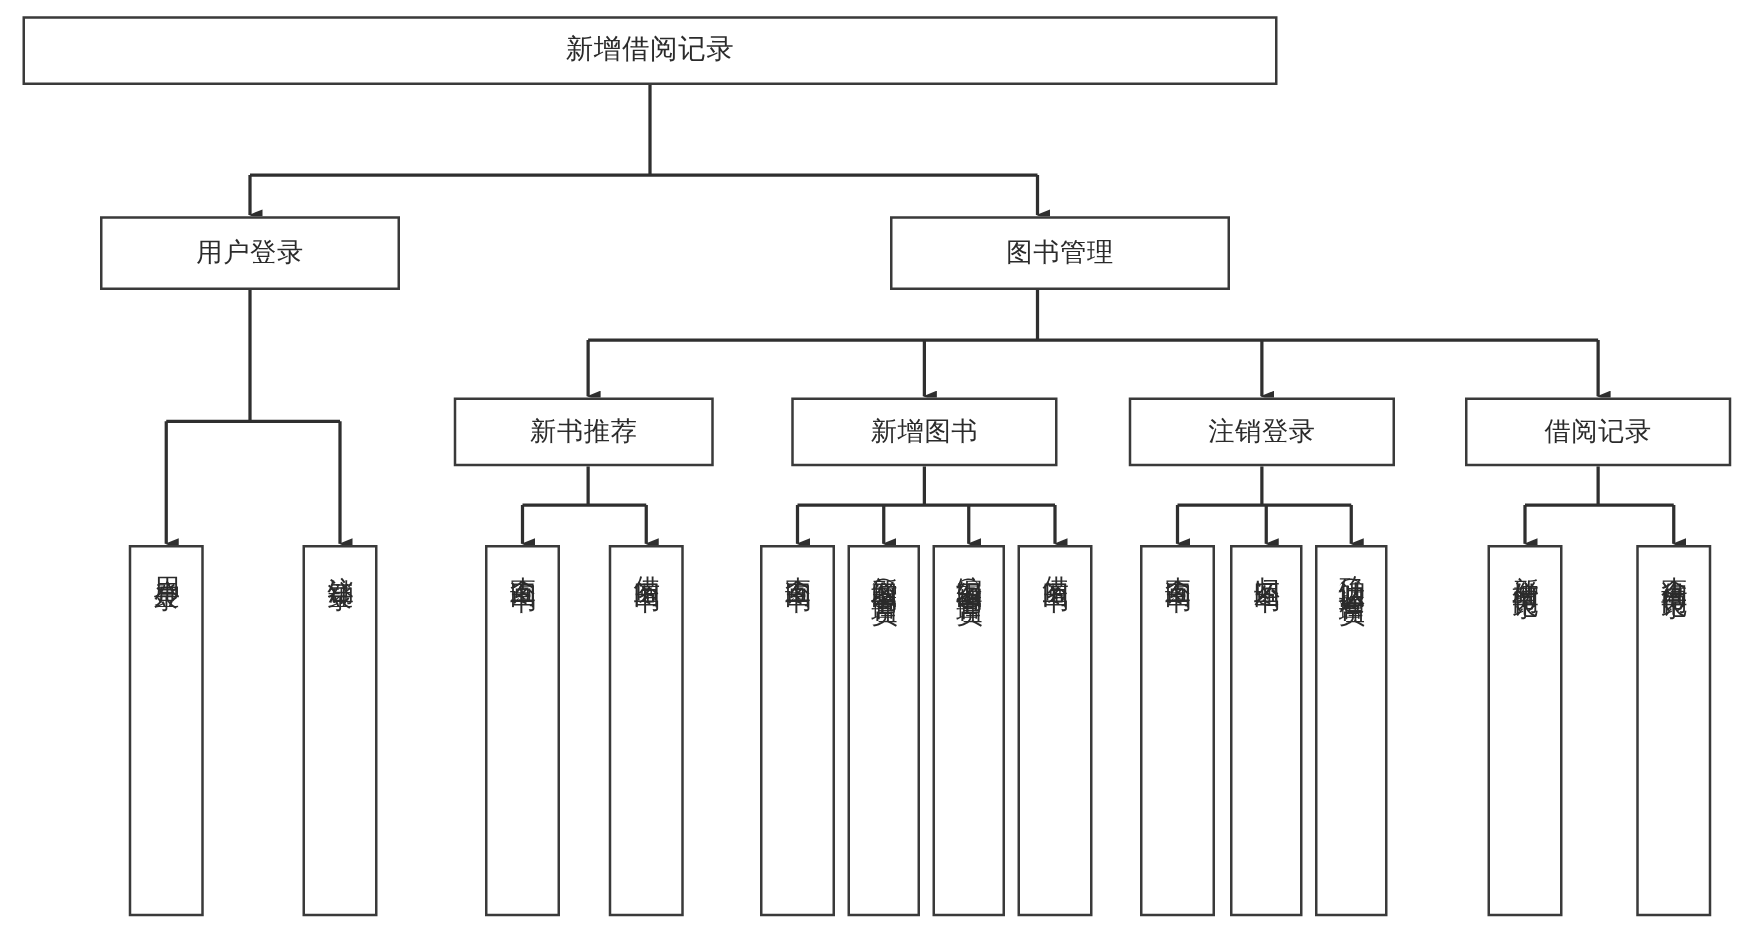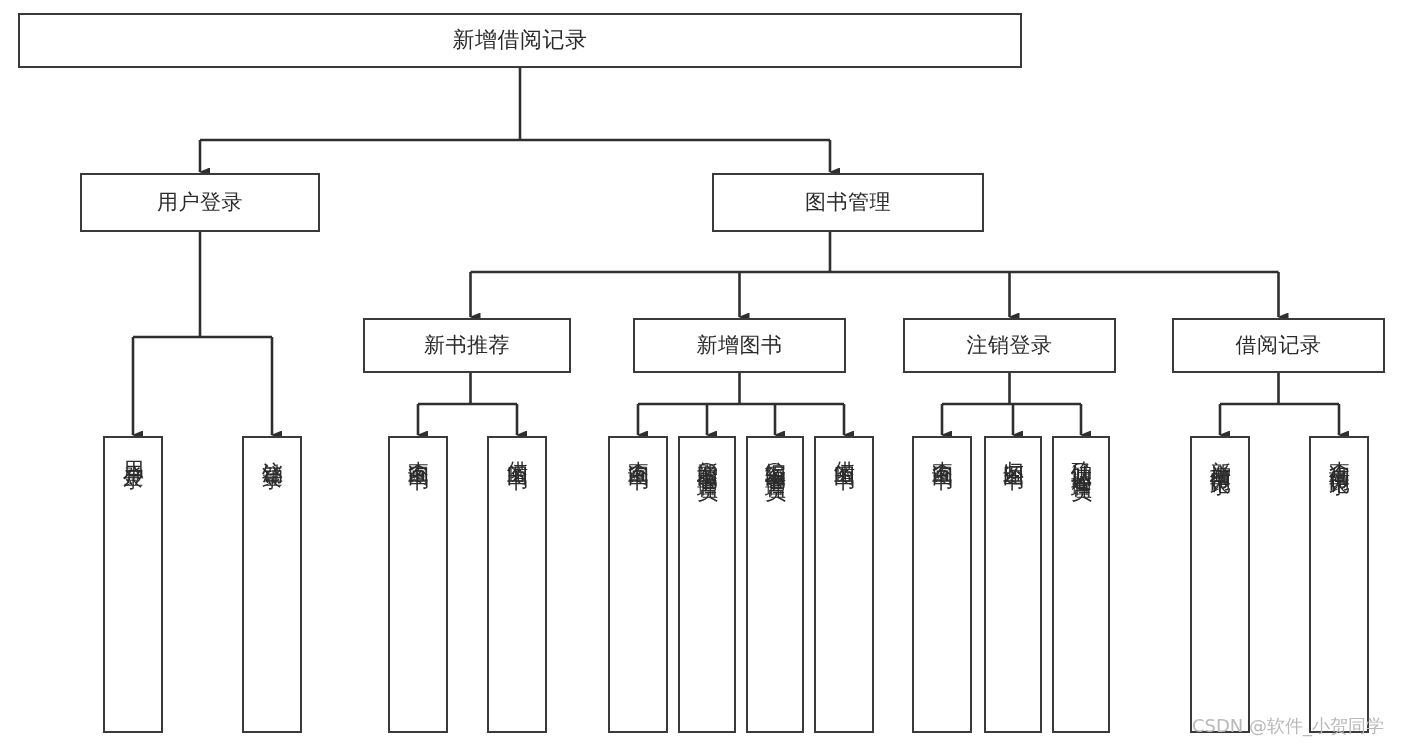--- a/index.html
+++ b/index.html
@@ -185,7 +185,6 @@
       </div>
     </div>
 
-  <div class="watermark" style="left:1192px; top:714px;">CSDN @软件_小贺同学</div>
 </div>
 
 </body></html>

